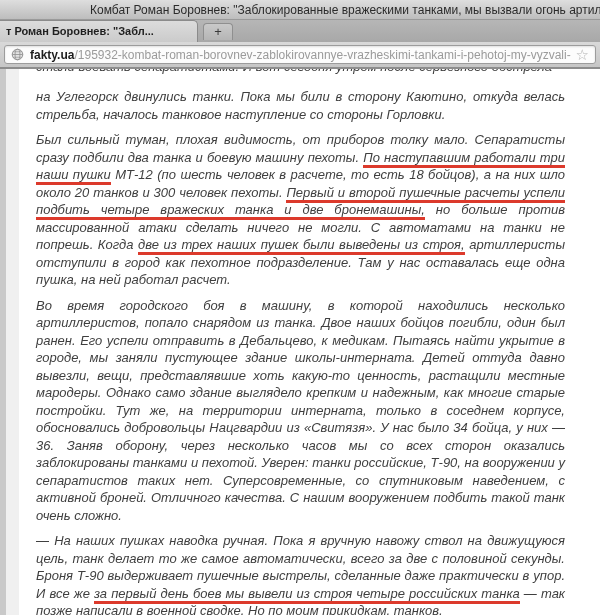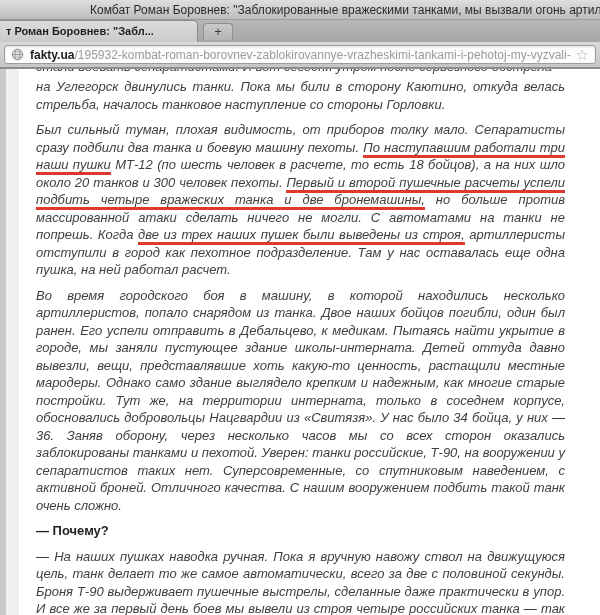--- a/index.html
+++ b/index.html
@@ -65,7 +65,7 @@
     margin:8px 0;text-align:justify;font-style:italic;
     font-size:13px;line-height:17.5px;color:#3f3f3f;
   }
-  p.para.first{margin-top:2px;}
+  p.para.first{margin-top:12px;}
   p.para.question{font-style:normal;font-weight:bold;color:#1f1f1f;}
   .redline{border-bottom:3px solid var(--red,#dc3a2c);}
 </style>

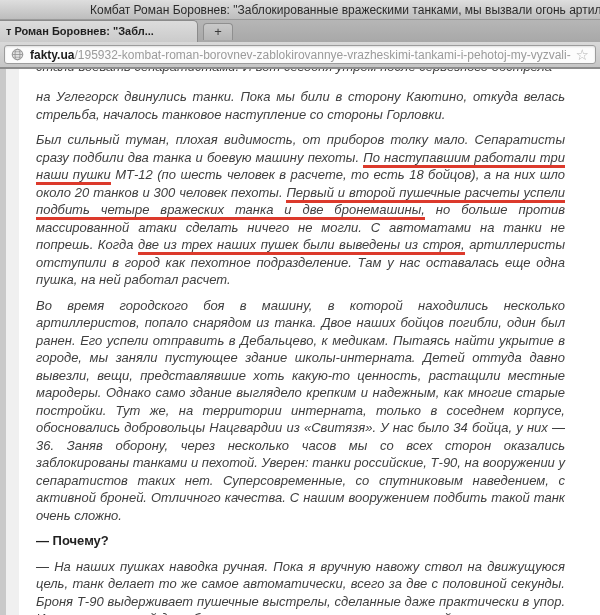--- a/index.html
+++ b/index.html
@@ -113,7 +113,6 @@
     <p class="para first"><span>на Углегорск двинулись танки. Пока мы били в сторону Каютино, откуда велась стрельба, началось танковое наступление со стороны Горловки.</span></p>
         <p class="para"><span>Был сильный туман, плохая видимость, от приборов толку мало. Сепаратисты сразу подбили два танка и боевую машину пехоты. </span><span class="redline">По наступавшим работали три наши пушки</span><span> МТ-12 (по шесть человек в расчете, то есть 18 бойцов), а на них шло около 20 танков и 300 человек пехоты. </span><span class="redline">Первый и второй пушечные расчеты успели подбить четыре вражеских танка и две бронемашины,</span><span> но больше против массированной атаки сделать ничего не могли. С автоматами на танки не попрешь. Когда </span><span class="redline">две из трех наших пушек были выведены из строя,</span><span> артиллеристы отступили в город как пехотное подразделение. Там у нас оставалась еще одна пушка, на ней работал расчет.</span></p>
         <p class="para"><span>Во время городского боя в машину, в которой находились несколько артиллеристов, попало снарядом из танка. Двое наших бойцов погибли, один был ранен. Его успели отправить в Дебальцево, к медикам. Пытаясь найти укрытие в городе, мы заняли пустующее здание школы-интерната. Детей оттуда давно вывезли, вещи, представлявшие хоть какую-то ценность, растащили местные мародеры. Однако само здание выглядело крепким и надежным, как многие старые постройки. Тут же, на территории интерната, только в соседнем корпусе, обосновались добровольцы Нацгвардии из «Свитязя». У нас было 34 бойца, у них — 36. Заняв оборону, через несколько часов мы со всех сторон оказались заблокированы танками и пехотой. Уверен: танки российские, Т-90, на вооружении у сепаратистов таких нет. Суперсовременные, со спутниковым наведением, с активной броней. Отличного качества. С нашим вооружением подбить такой танк очень сложно.</span></p>
-        <p class="para question"><span>— Почему?</span></p>
         <p class="para"><span>— На наших пушках наводка ручная. Пока я вручную навожу ствол на движущуюся цель, танк делает то же самое автоматически, всего за две с половиной секунды. Броня Т-90 выдерживает пушечные выстрелы, сделанные даже практически в упор. И все же </span><span class="redline">за первый день боев мы вывели из строя четыре российских танка</span><span> — так позже написали в военной сводке. Но по моим прикидкам, танков, </span></p>
       </div>
   </div>

